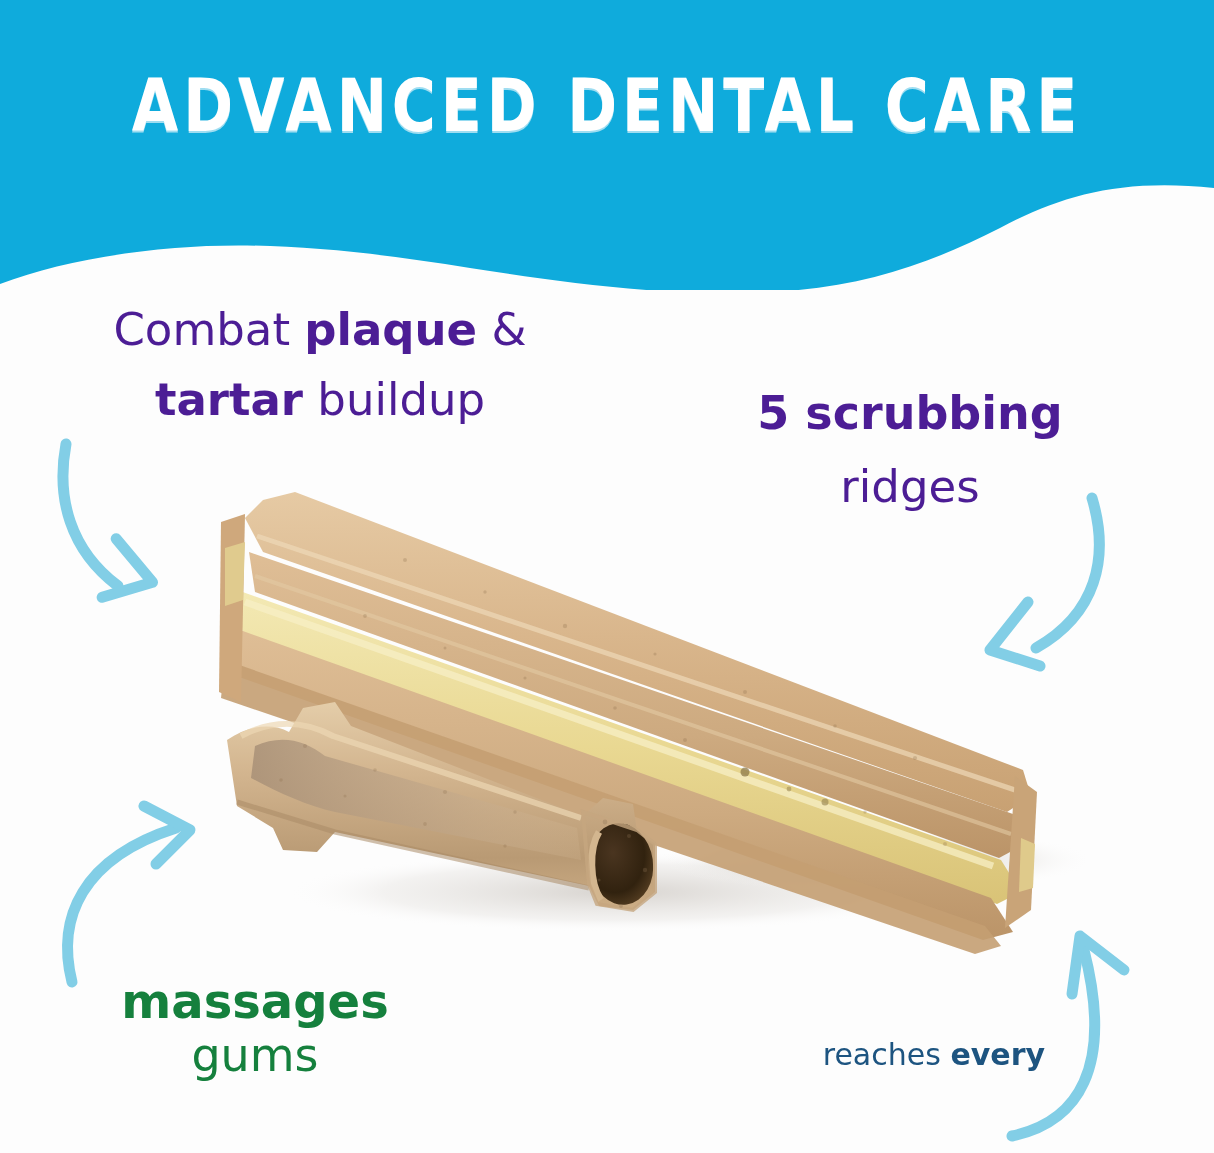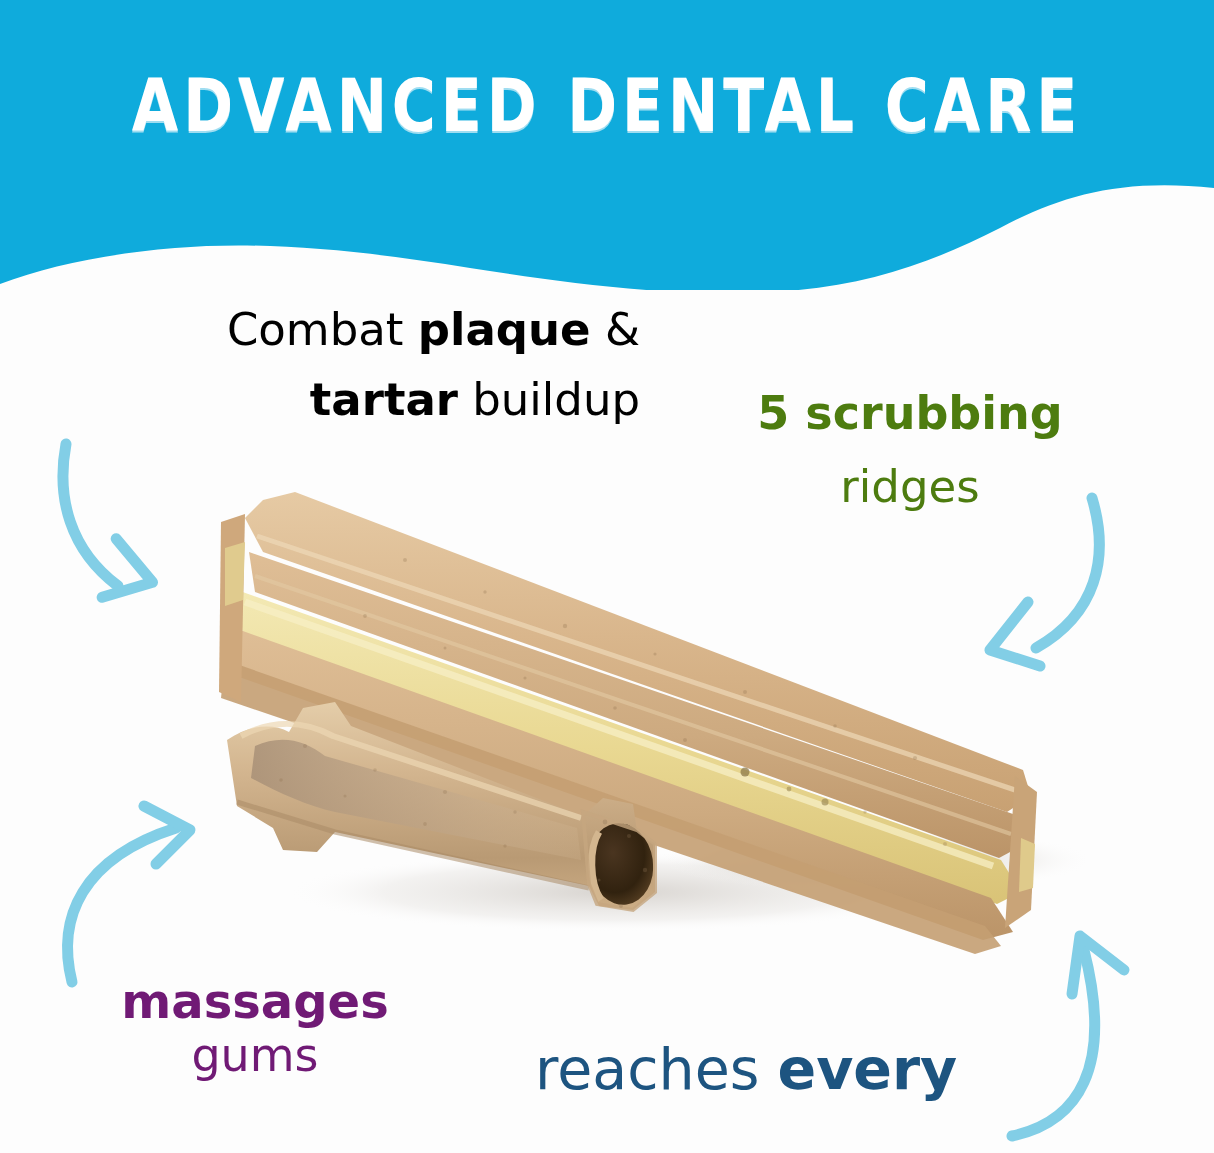--- a/index.html
+++ b/index.html
@@ -193,7 +193,7 @@
   </svg>
 </div>
 
-<div class="callout" id="txt-plaque" style="color: #000000; text-align: right;">
+<div class="callout" id="txt-plaque" style="color: #4c1d95;">
   <span class="ln"><span class="r">Combat </span><span class="b">plaque</span><span class="r"> &amp;</span></span>
   <span class="ln"><span class="b">tartar</span><span class="r"> buildup</span></span>
 </div>

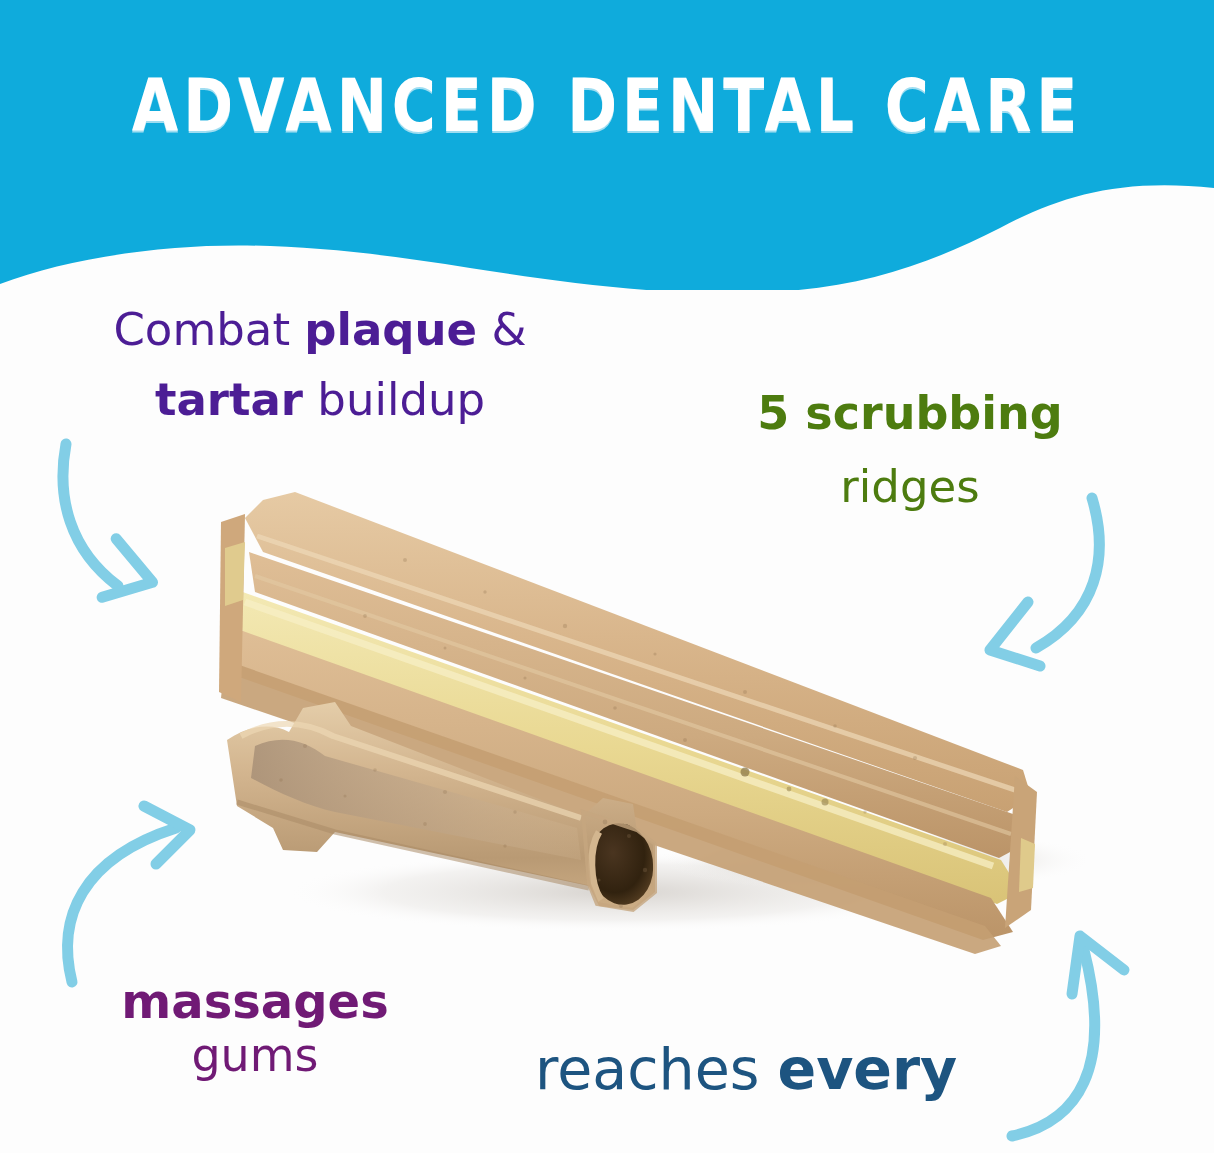--- a/index.html
+++ b/index.html
@@ -198,7 +198,7 @@
   <span class="ln"><span class="b">tartar</span><span class="r"> buildup</span></span>
 </div>
 
-<div class="callout" id="txt-ridges" style="color: #4d7c0f;">
+<div class="callout" id="txt-ridges" style="color: #4c1d95;">
   <span class="ln b">5 scrubbing</span>
   <span class="ln r">ridges</span>
 </div>

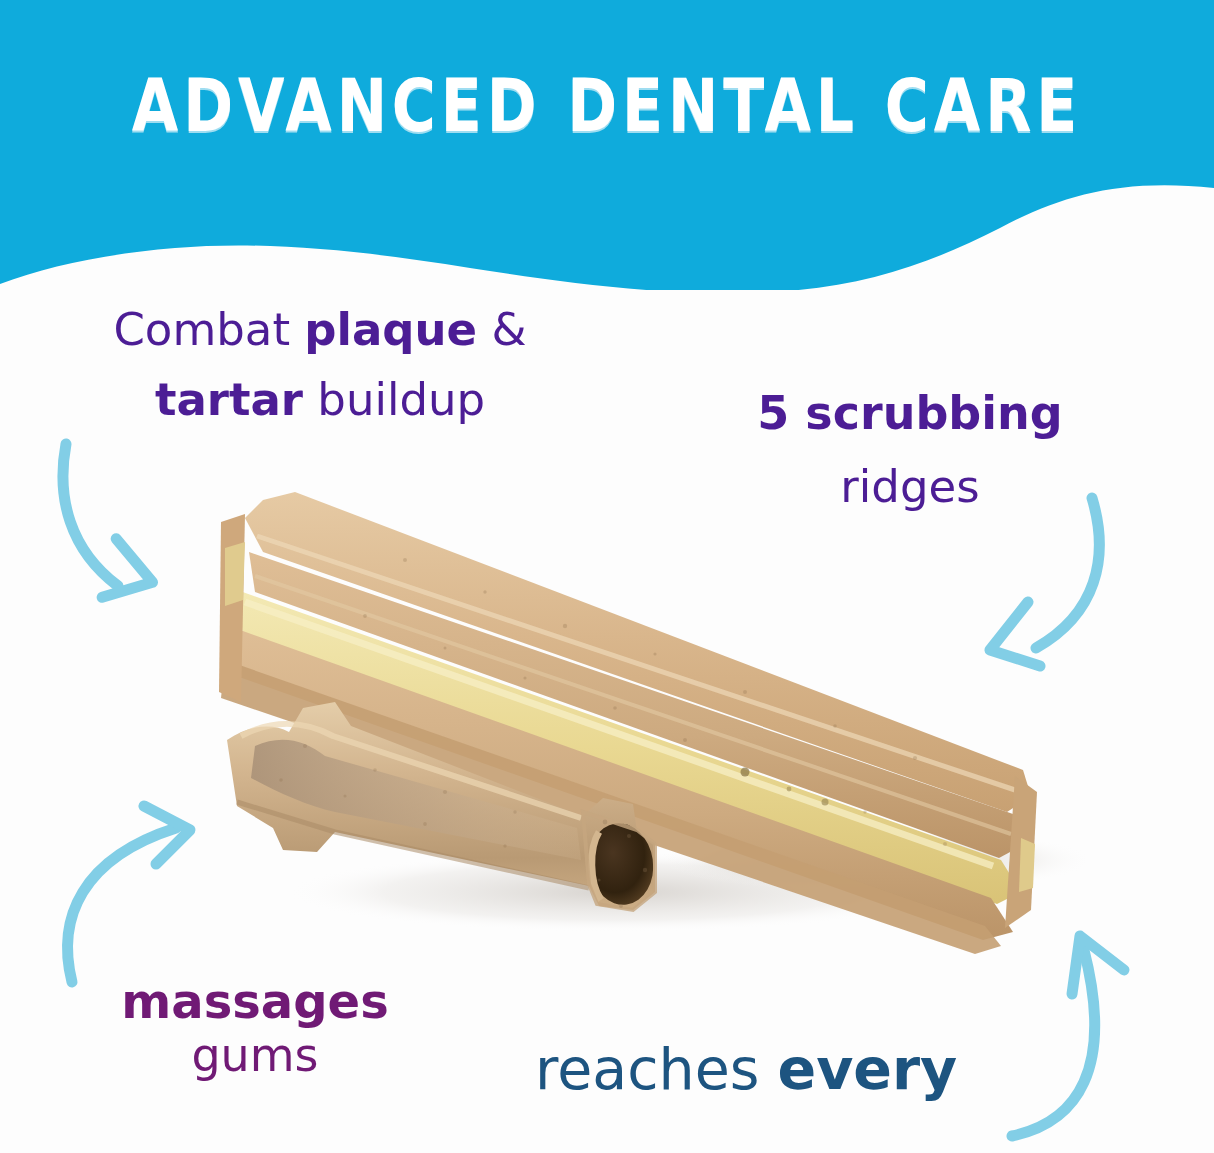--- a/index.html
+++ b/index.html
@@ -203,7 +203,7 @@
   <span class="ln r">ridges</span>
 </div>
 
-<div class="callout" id="txt-massages" style="color: #701a75;">
+<div class="callout" id="txt-massages" style="color: #15803d;">
   <span class="ln b">massages</span>
   <span class="ln r">gums</span>
 </div>

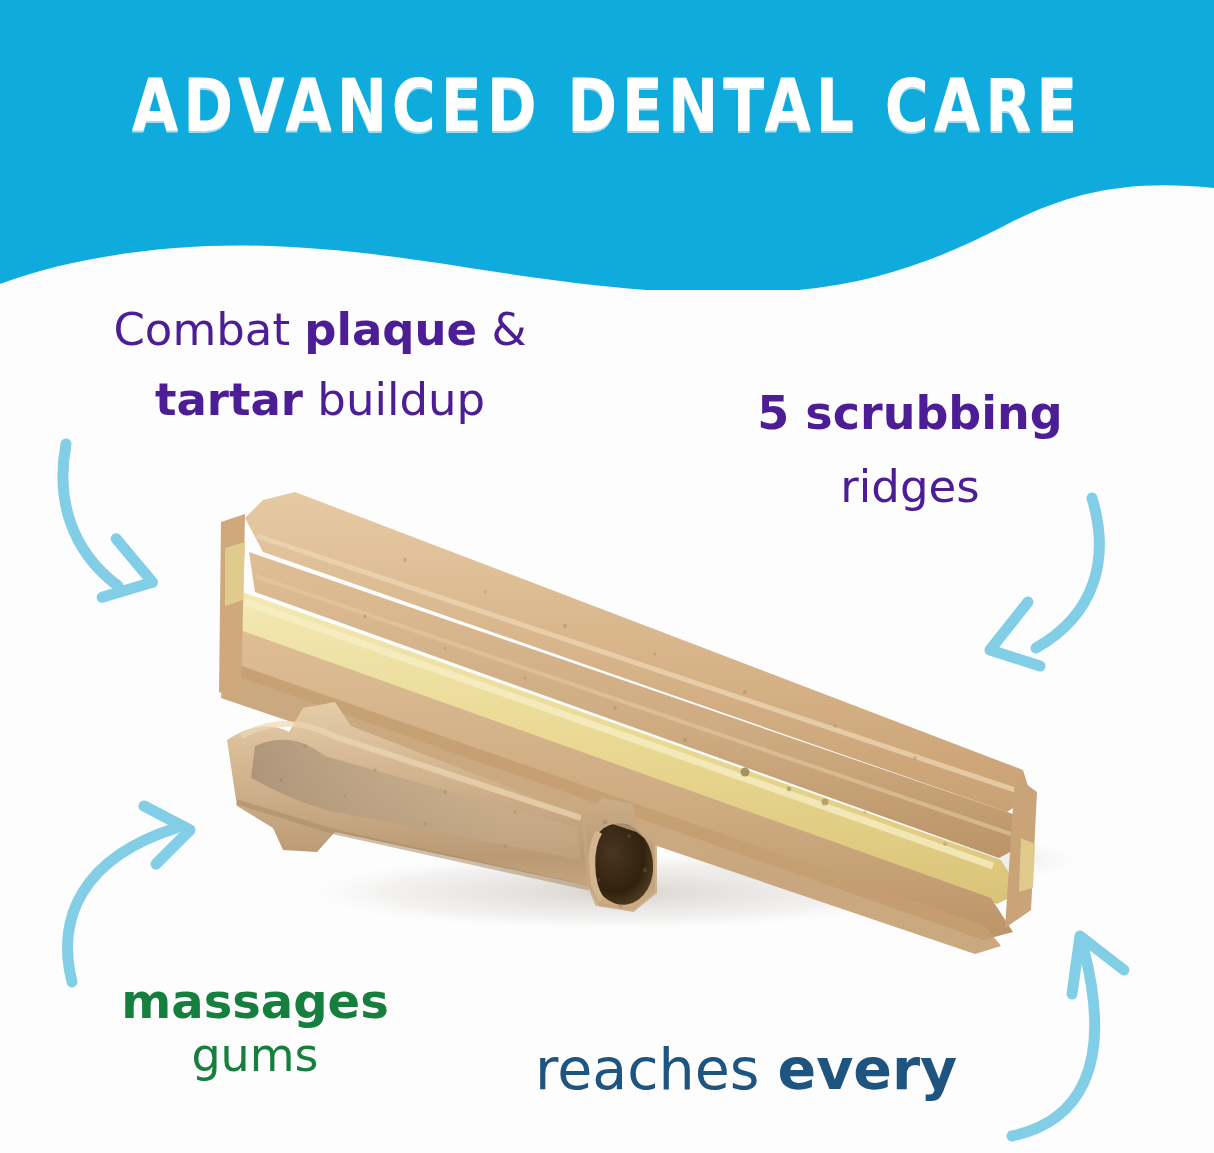--- a/index.html
+++ b/index.html
@@ -35,7 +35,7 @@
   #txt-massages{left:25px;top:975px;width:460px;text-align:center;font-size:48px;}
   #txt-massages .ln:nth-child(2){margin-top:1px;font-size:46px;}
 
-  #txt-crevasse{left:535px;top:1038px;width:510px;text-align:left;font-size:57px;}
+  #txt-crevasse{left:535px;top:1038px;width:510px;text-align:right;font-size:30px;}
   #txt-crevasse .ln:nth-child(2){margin-top:5px;}
 
   

